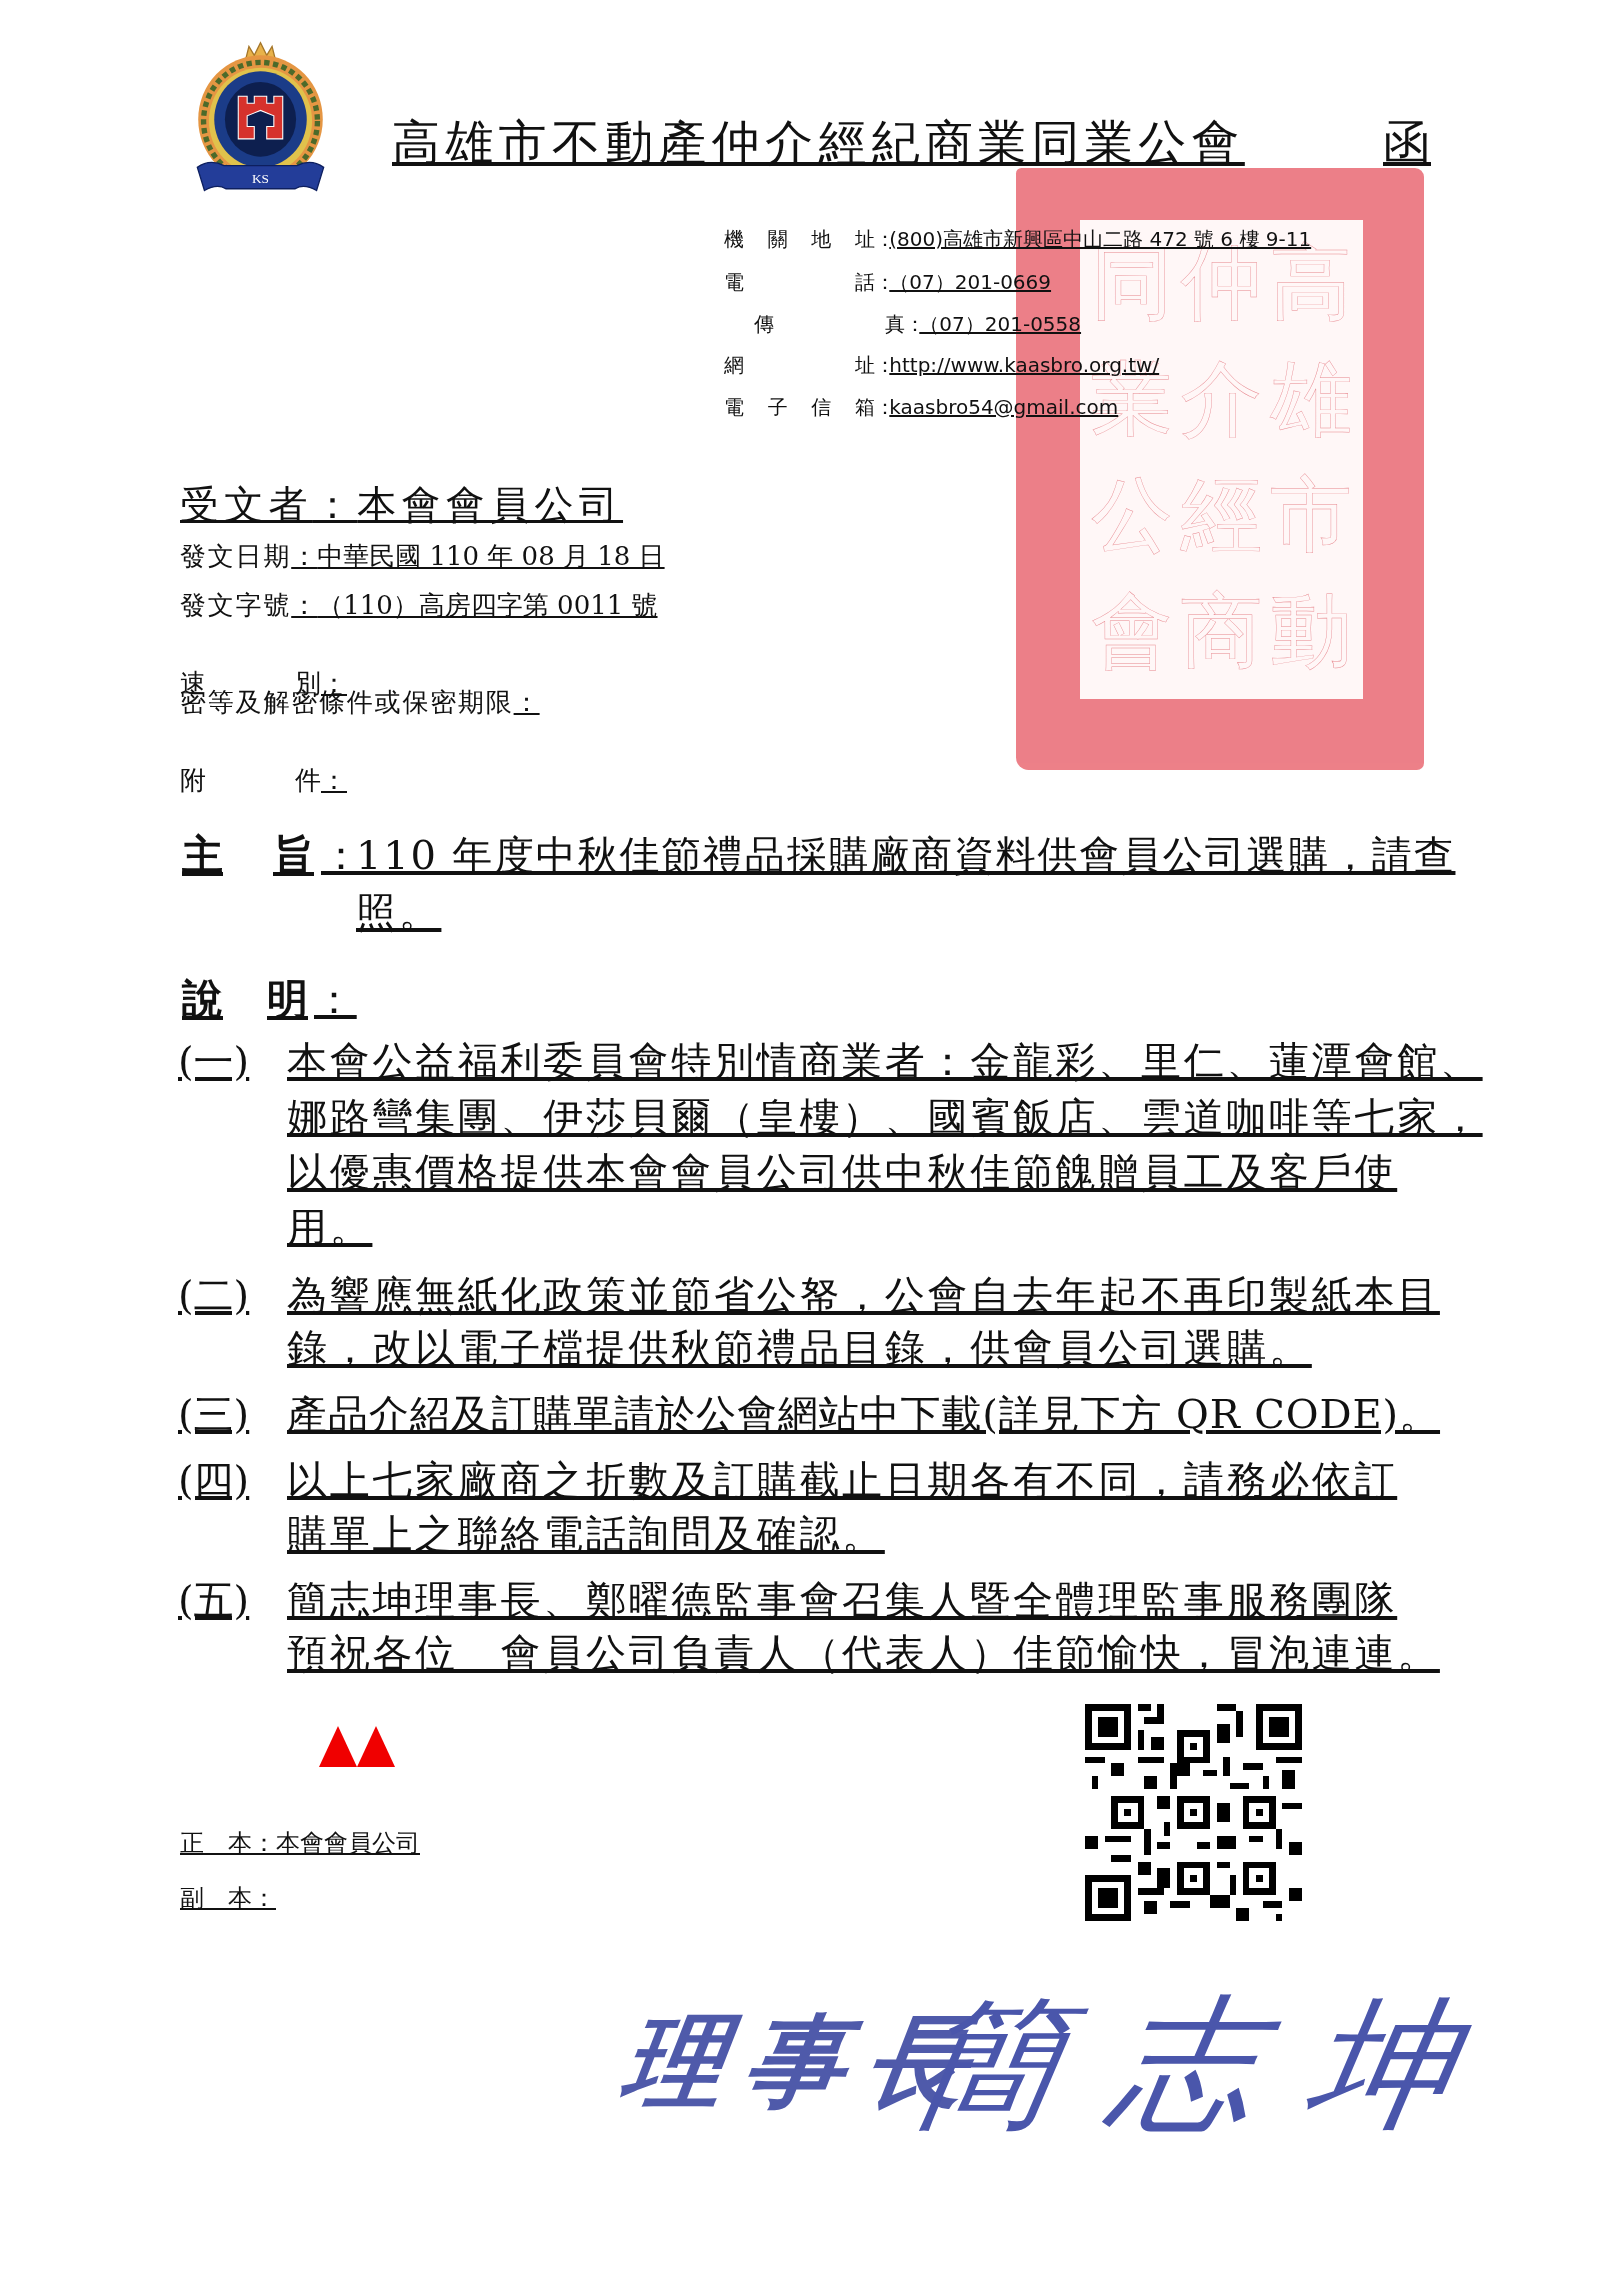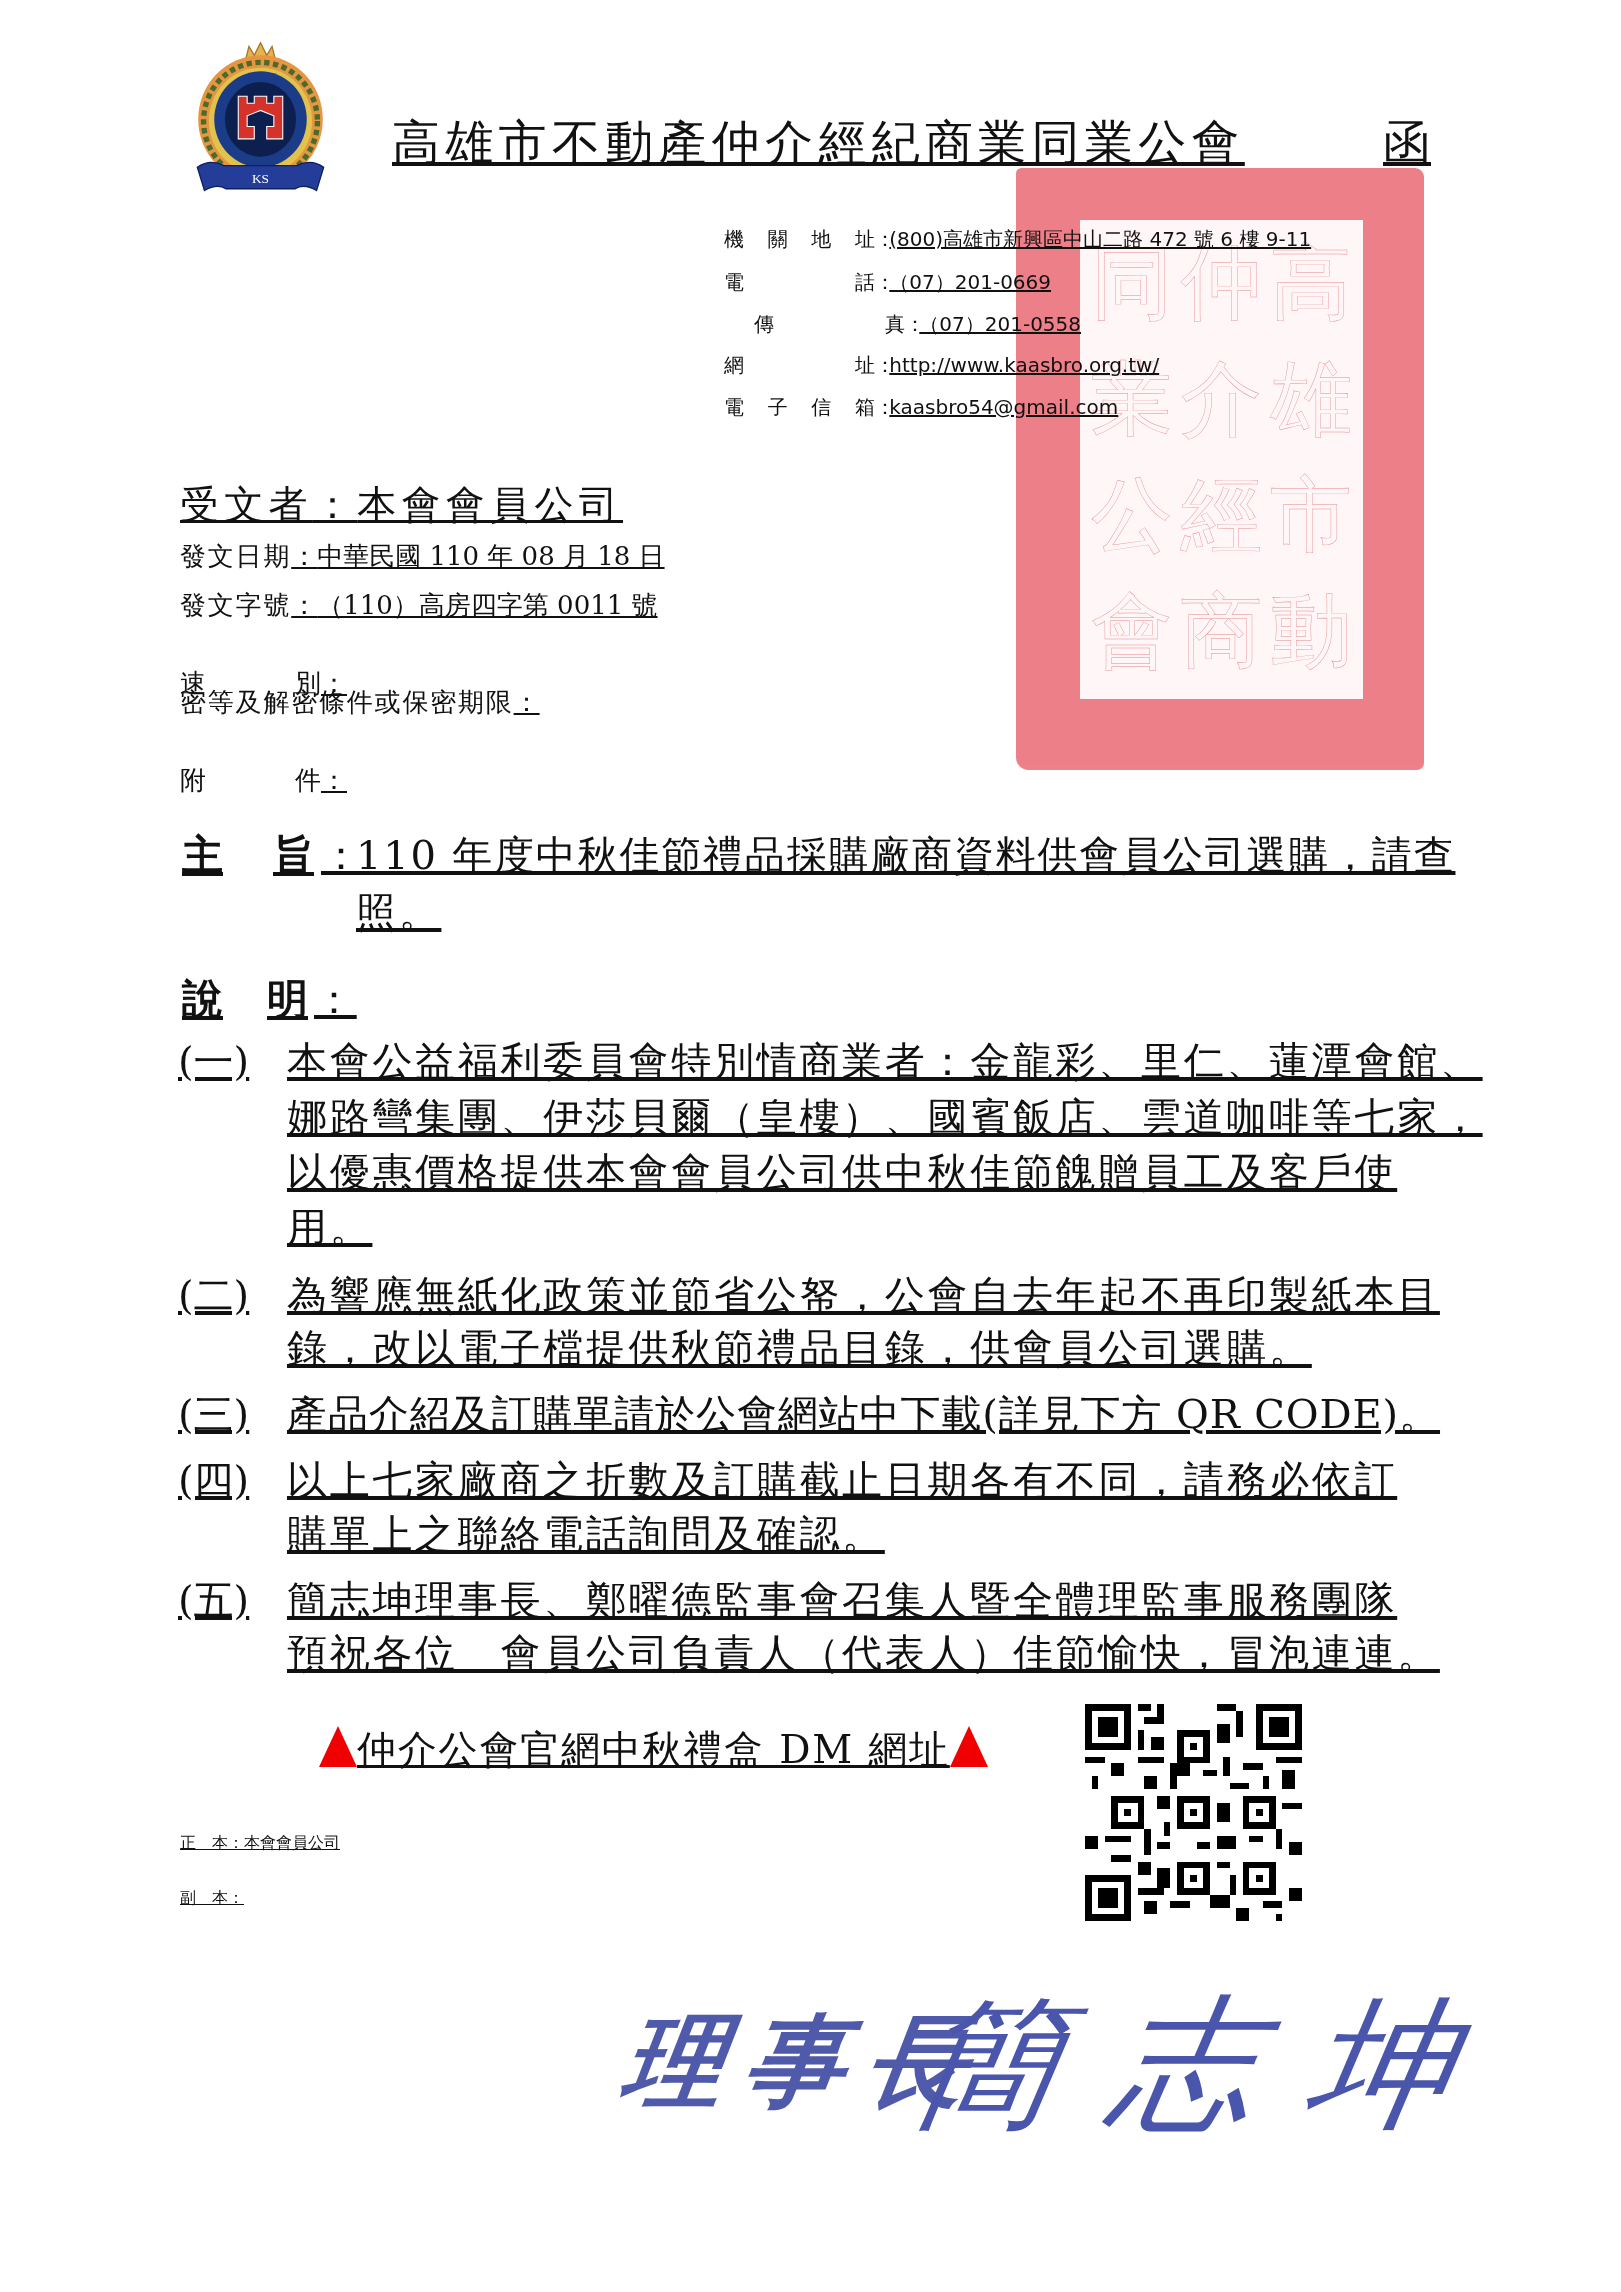--- a/index.html
+++ b/index.html
@@ -171,7 +171,7 @@
 <div class="abs body-text" style="left:287px; top:1627px;">預祝各位　會員公司負責人（代表人）佳節愉快，冒泡連連。</div>
 
 <div class="abs body-text" style="left:319px; top:1723px; font-size:39px; letter-spacing:1.8px;">
-  <span class="tri"></span><span>仲介公會官網中秋禮盒 DM 網址</span><span class="tri"></span>
+  <span class="tri"></span><span class="tri"></span>
 </div>
 
 <div class="abs" id="qr">

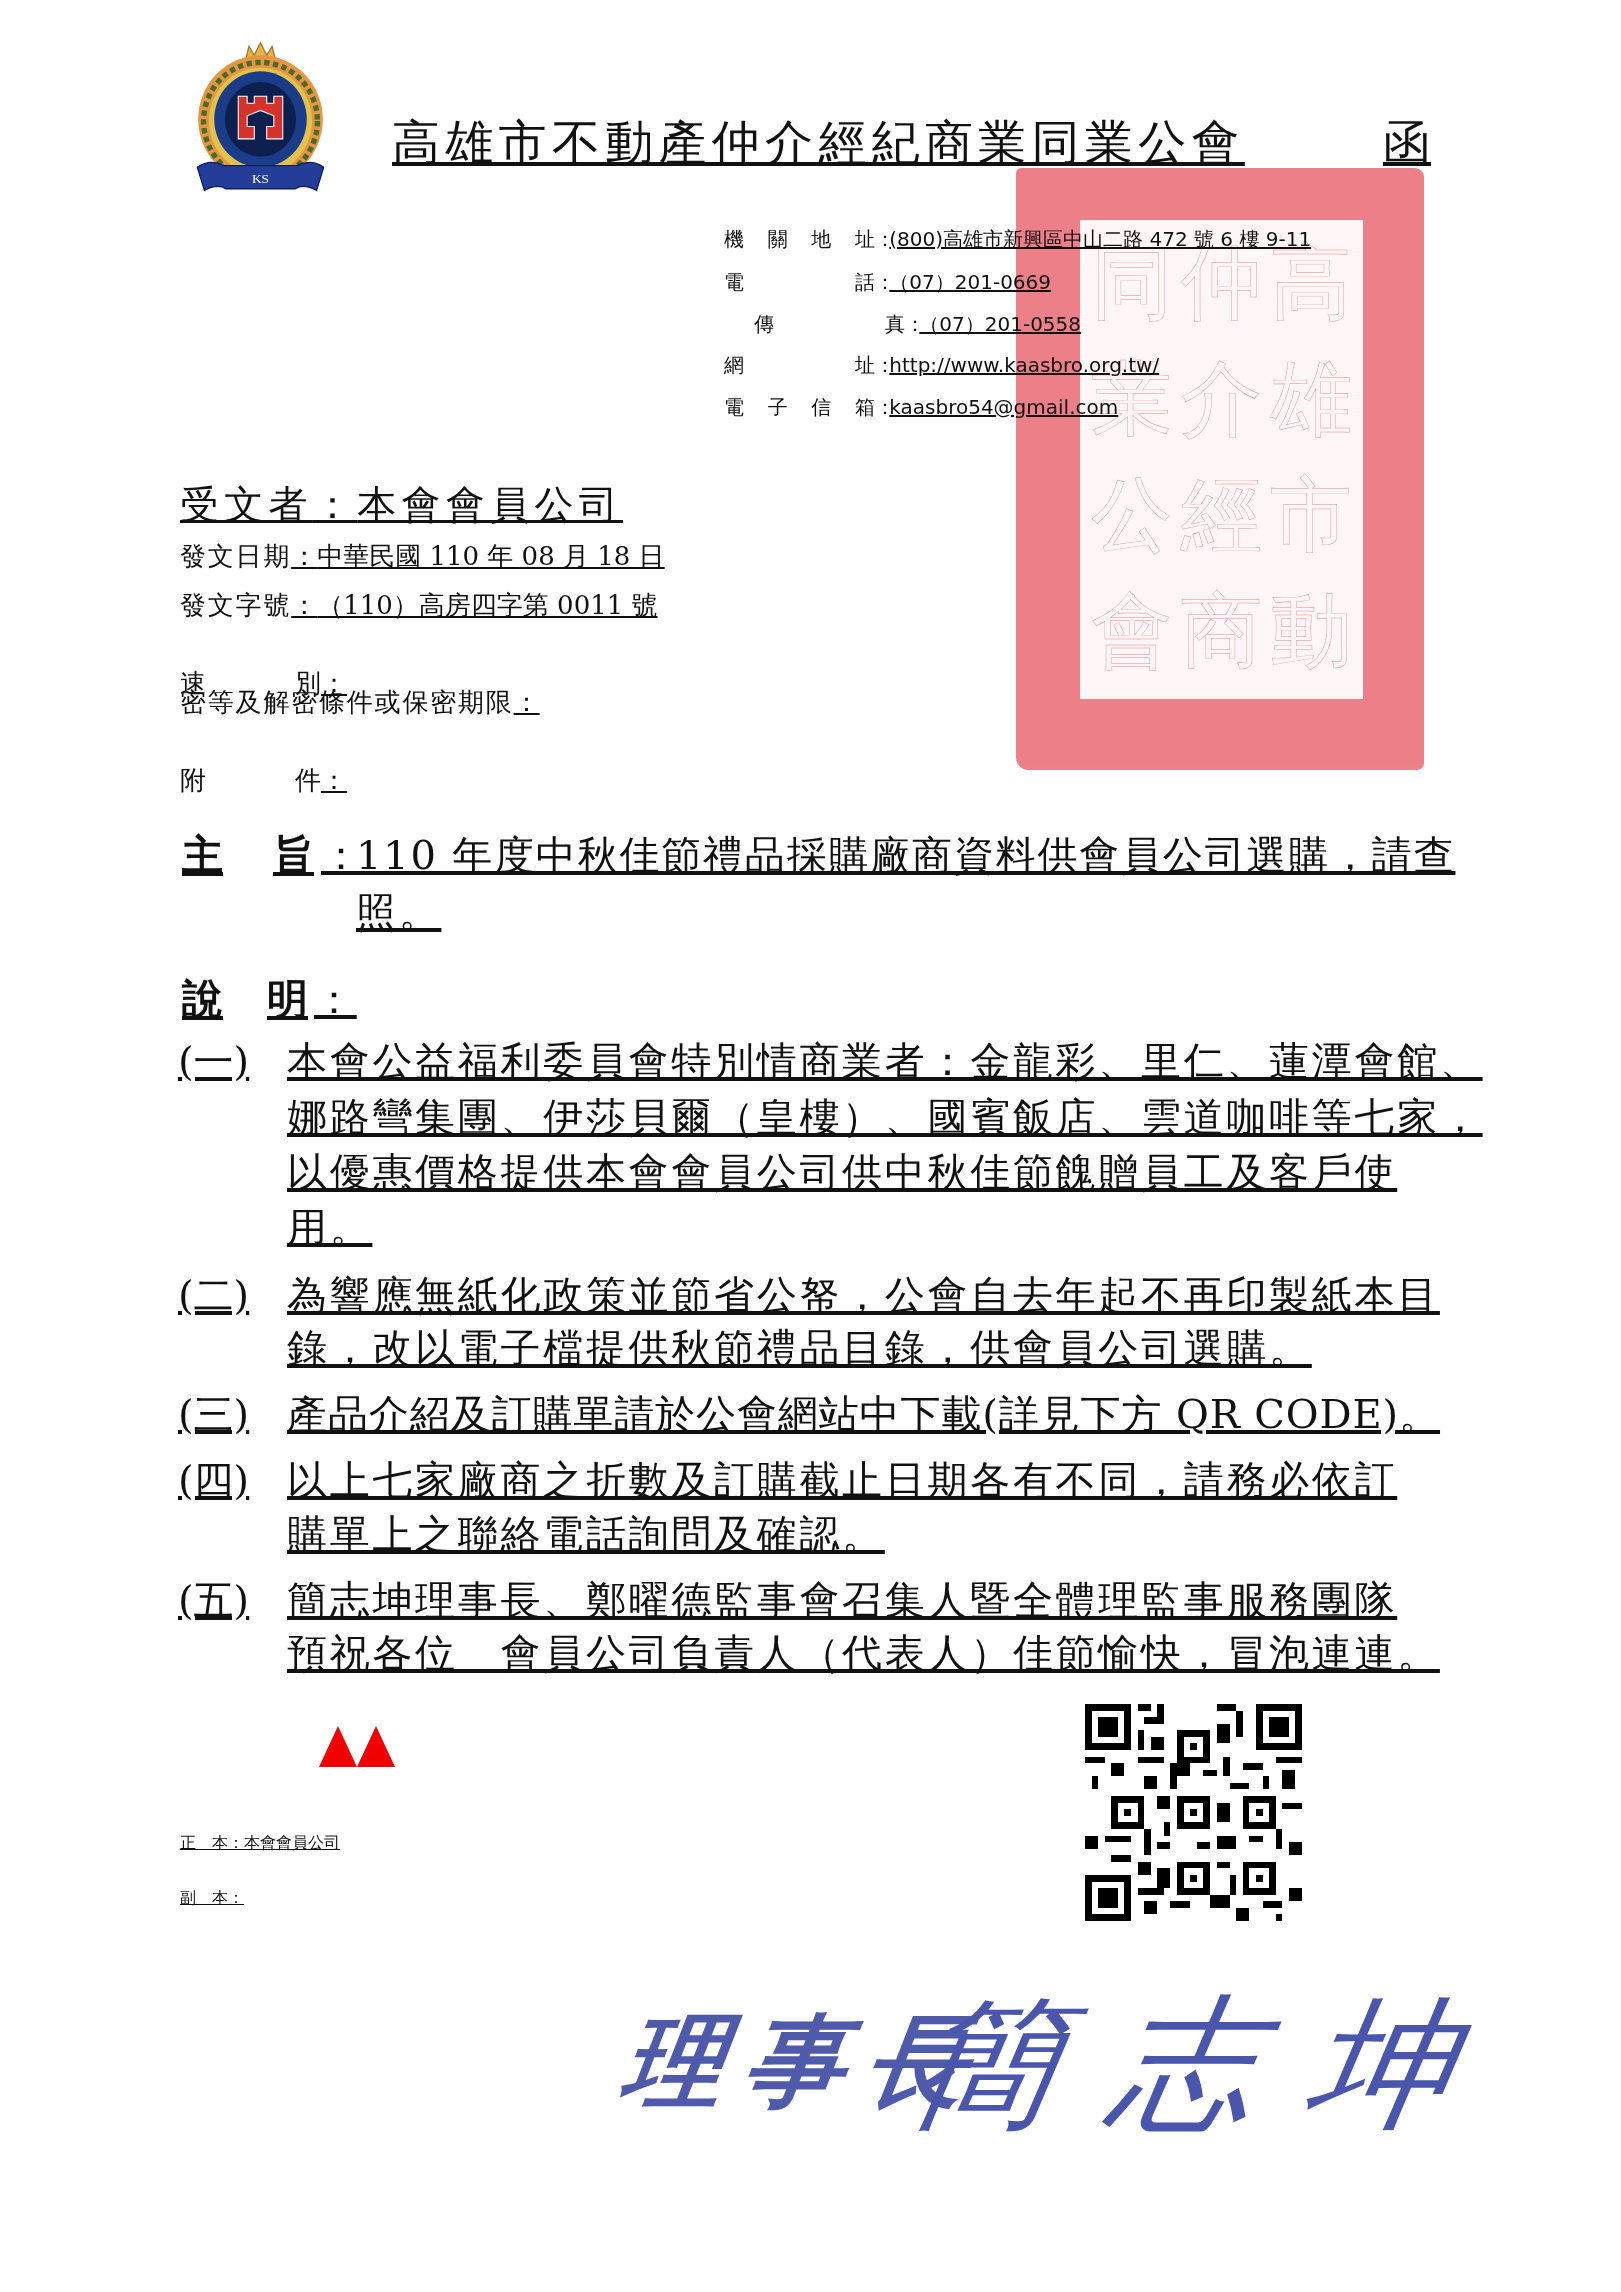--- a/index.html
+++ b/index.html
@@ -44,7 +44,7 @@
   #qr { left:1085px; top:1704px; width:217px; height:217px; }
 
   
-  .cc { left:180px; font-size:16px; line-height:32px; }
+  .cc { left:180px; font-size:24px; line-height:32px; }
 
   
   .tri { display:inline-block; width:0; height:0; border-left:19.6px solid transparent;

